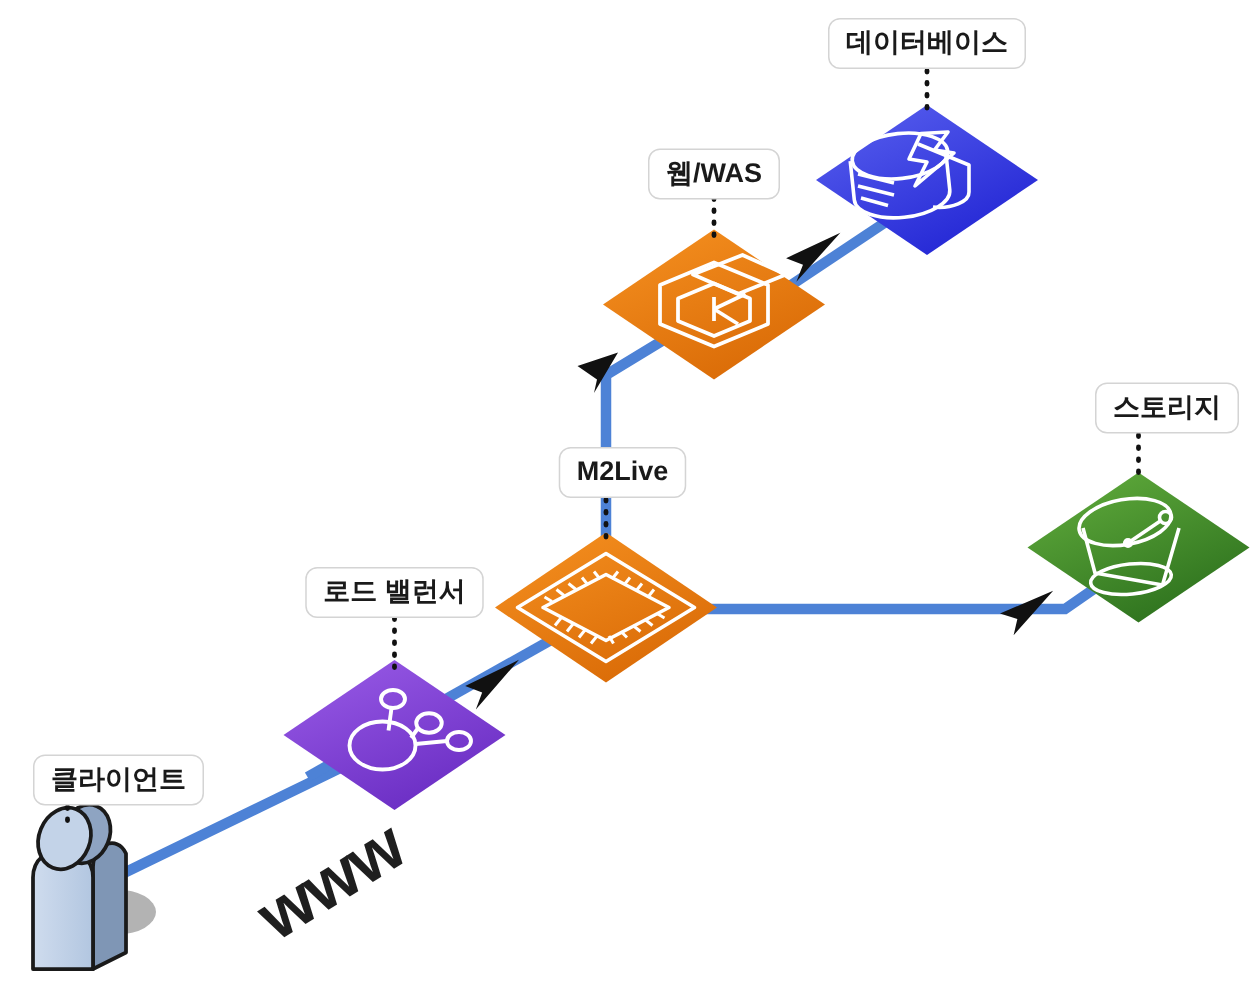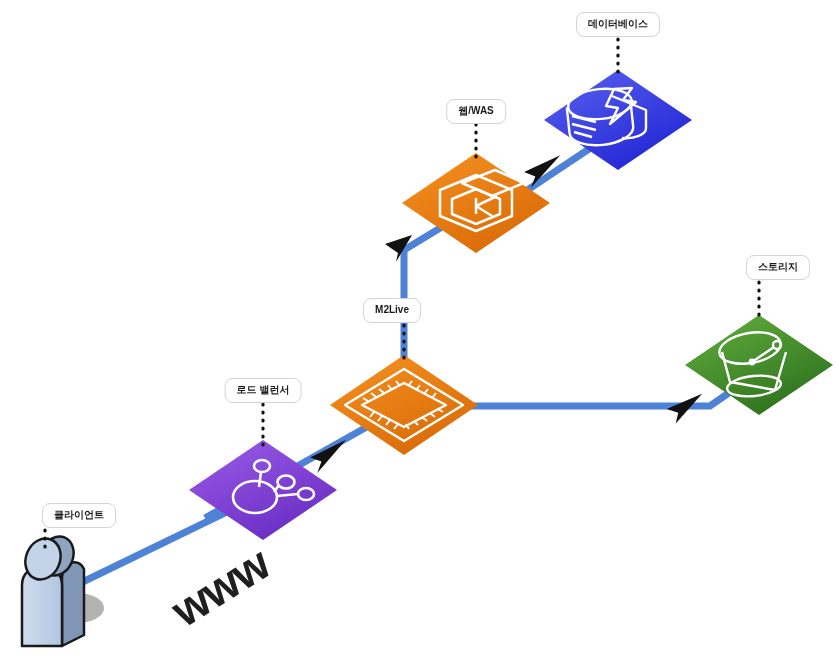--- a/index.html
+++ b/index.html
@@ -30,7 +30,7 @@
     border: 1px solid #d4d4d4;
     border-radius: 8px;
     padding: 5px 11px 6px 11px;
-    font-size: 10px;
+    font-size: 18px;
     font-weight: bold;
     color: #1a1a1a;
     white-space: nowrap;

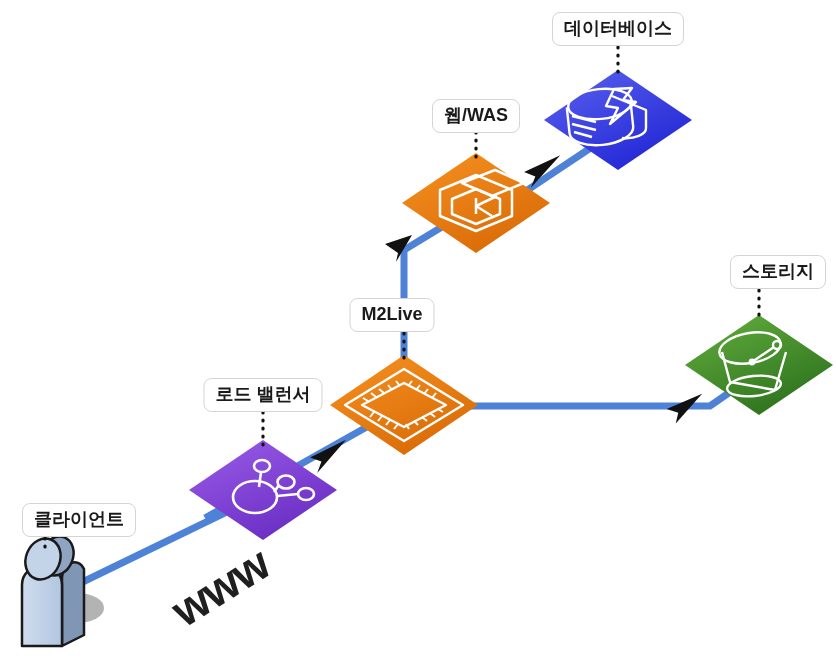--- a/index.html
+++ b/index.html
@@ -199,7 +199,7 @@
 
   <div class="node-label" style="left:263px; top:378px;text-align:center;">로드 밸런서</div>
 
-  <div class="node-label" style="left:392px; top:298px;">M2Live</div>
+  <div class="node-label" style="left:415px; top:298px;">M2Live</div>
 
   <div class="node-label" style="left:476px; top:99px;">웹/WAS</div>
 

